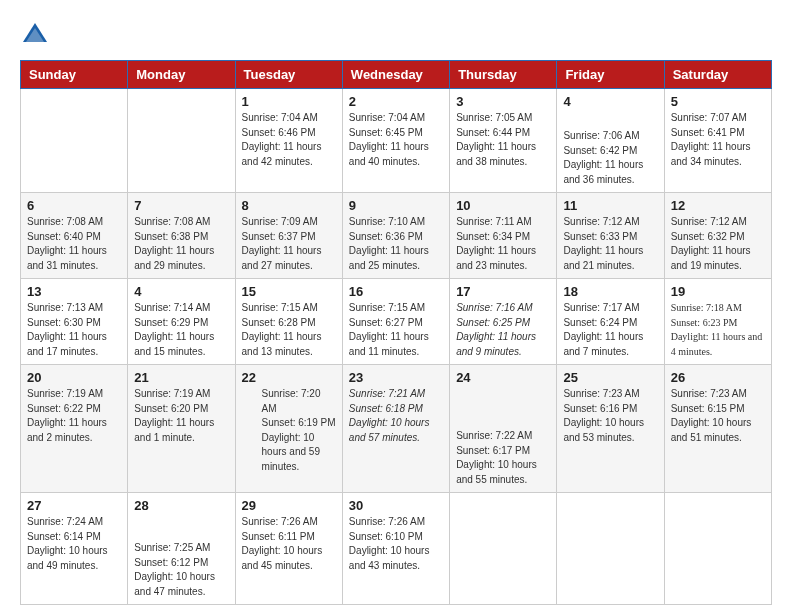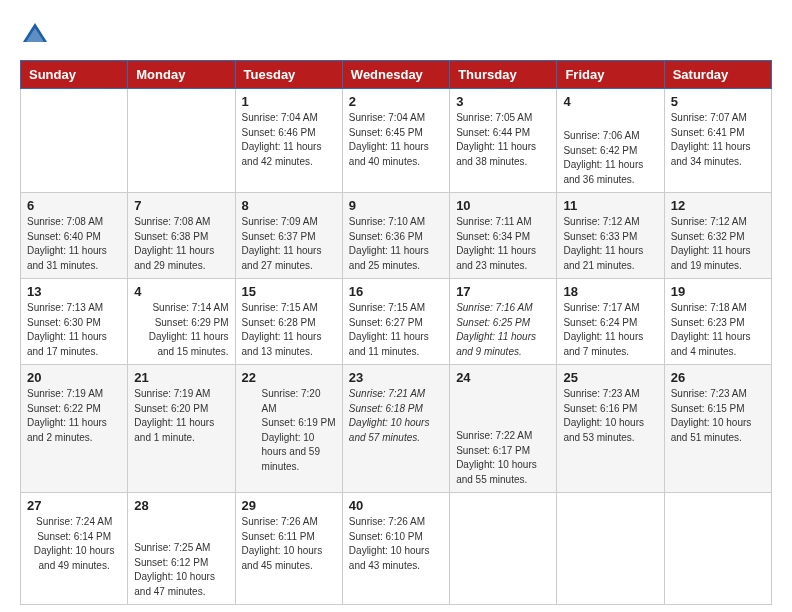--- a/index.html
+++ b/index.html
@@ -204,7 +204,7 @@
         </td>
         <td>
           <span class="day-num">4</span>
-          <div class="day-info" style="white-space: pre-line; text-align: right;">Sunrise: 7:14 AM
+          <div class="day-info" style="white-space: pre-line;">Sunrise: 7:14 AM
 Sunset: 6:29 PM
 Daylight: 11 hours and 15 minutes.</div>
         </td>

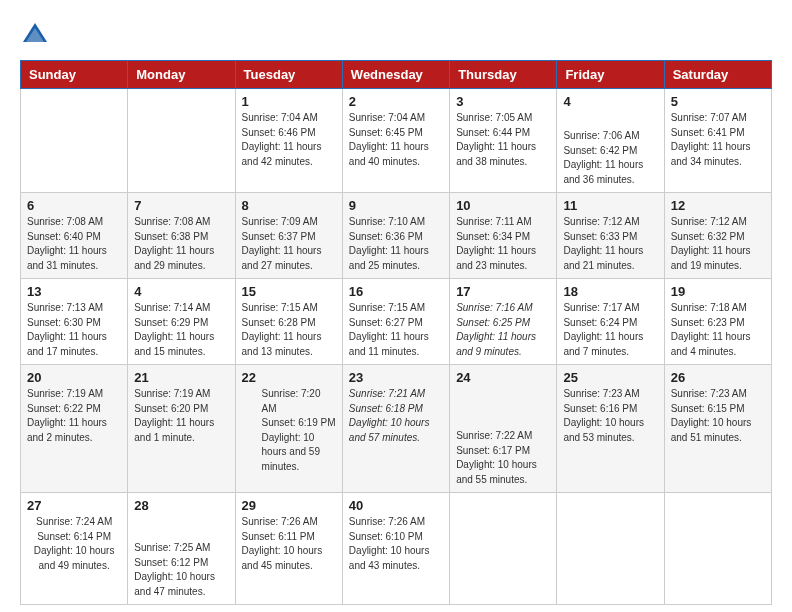--- a/index.html
+++ b/index.html
@@ -234,7 +234,7 @@
         </td>
         <td>
           <span class="day-num">19</span>
-          <div class="day-info" style="white-space: pre-line;">Sunrise: 7:18 AM
+          <div class="day-info" style="white-space: pre-line; font-family: Liberation Serif, serif;">Sunrise: 7:18 AM
 Sunset: 6:23 PM
 Daylight: 11 hours and 4 minutes.</div>
         </td>

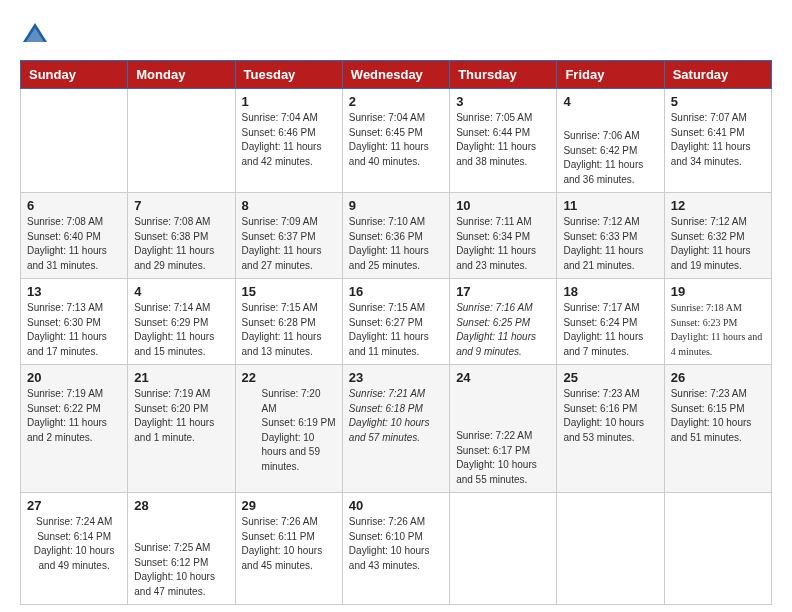--- a/index.html
+++ b/index.html
@@ -303,7 +303,7 @@
 Daylight: 10 hours and 45 minutes.</div>
         </td>
         <td>
-          <span class="day-num">40</span>
+          <span class="day-num">30</span>
           <div class="day-info" style="white-space: pre-line;">Sunrise: 7:26 AM
 Sunset: 6:10 PM
 Daylight: 10 hours and 43 minutes.</div>

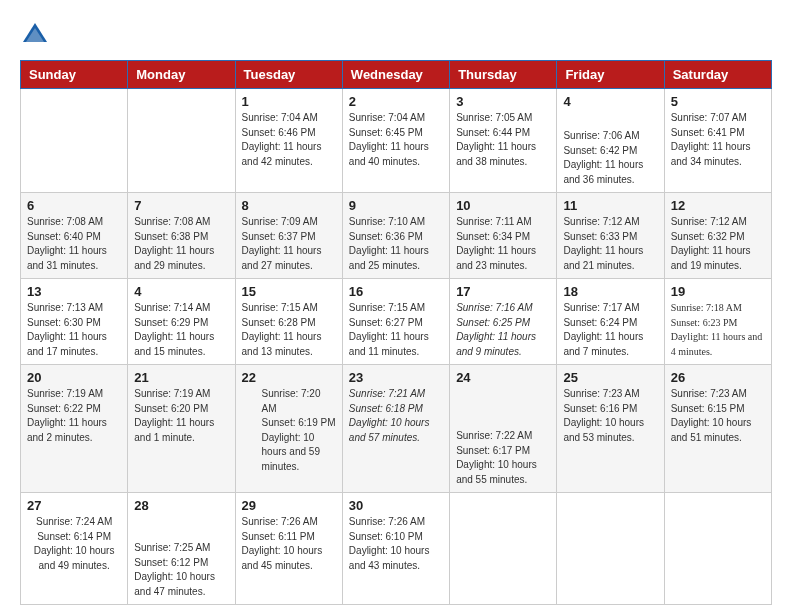--- a/index.html
+++ b/index.html
@@ -286,7 +286,7 @@
       <tr>
         <td>
           <span class="day-num">27</span>
-          <div class="day-info" style="white-space: pre-line; text-align: center;">Sunrise: 7:24 AM
+          <div class="day-info" style="white-space: pre-line;">Sunrise: 7:24 AM
 Sunset: 6:14 PM
 Daylight: 10 hours and 49 minutes.</div>
         </td>

